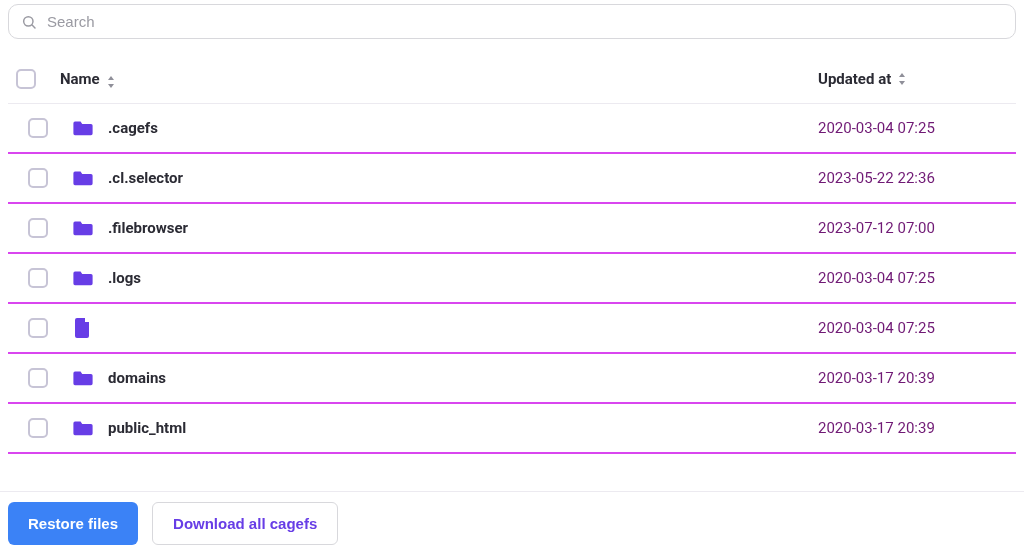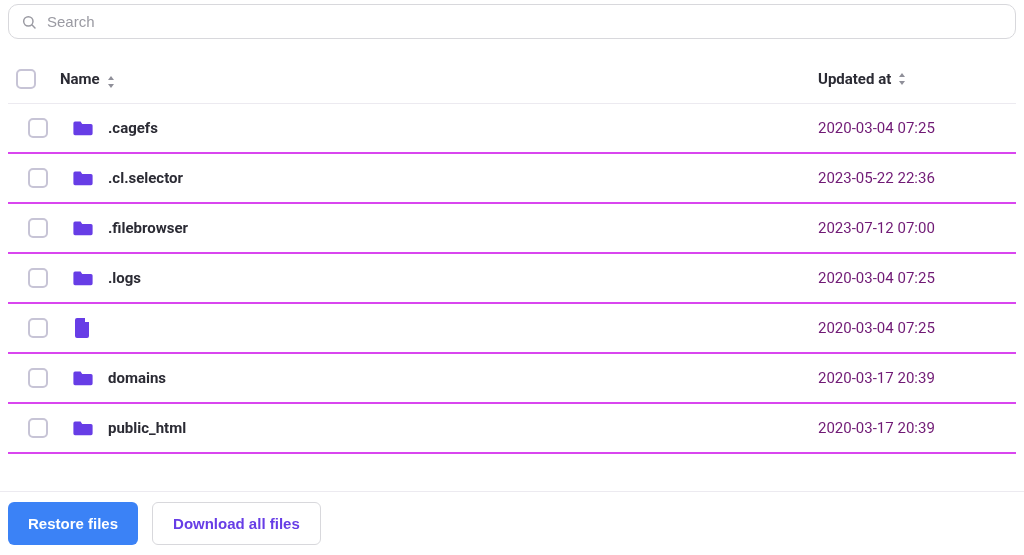--- a/index.html
+++ b/index.html
@@ -313,7 +313,7 @@
 
 <div class="footer">
   <button class="btn btn-primary">Restore files</button>
-  <button class="btn btn-secondary">Download all files</button>
+  <button class="btn btn-secondary">Download all cagefs</button>
 </div>
 
 </body></html>

